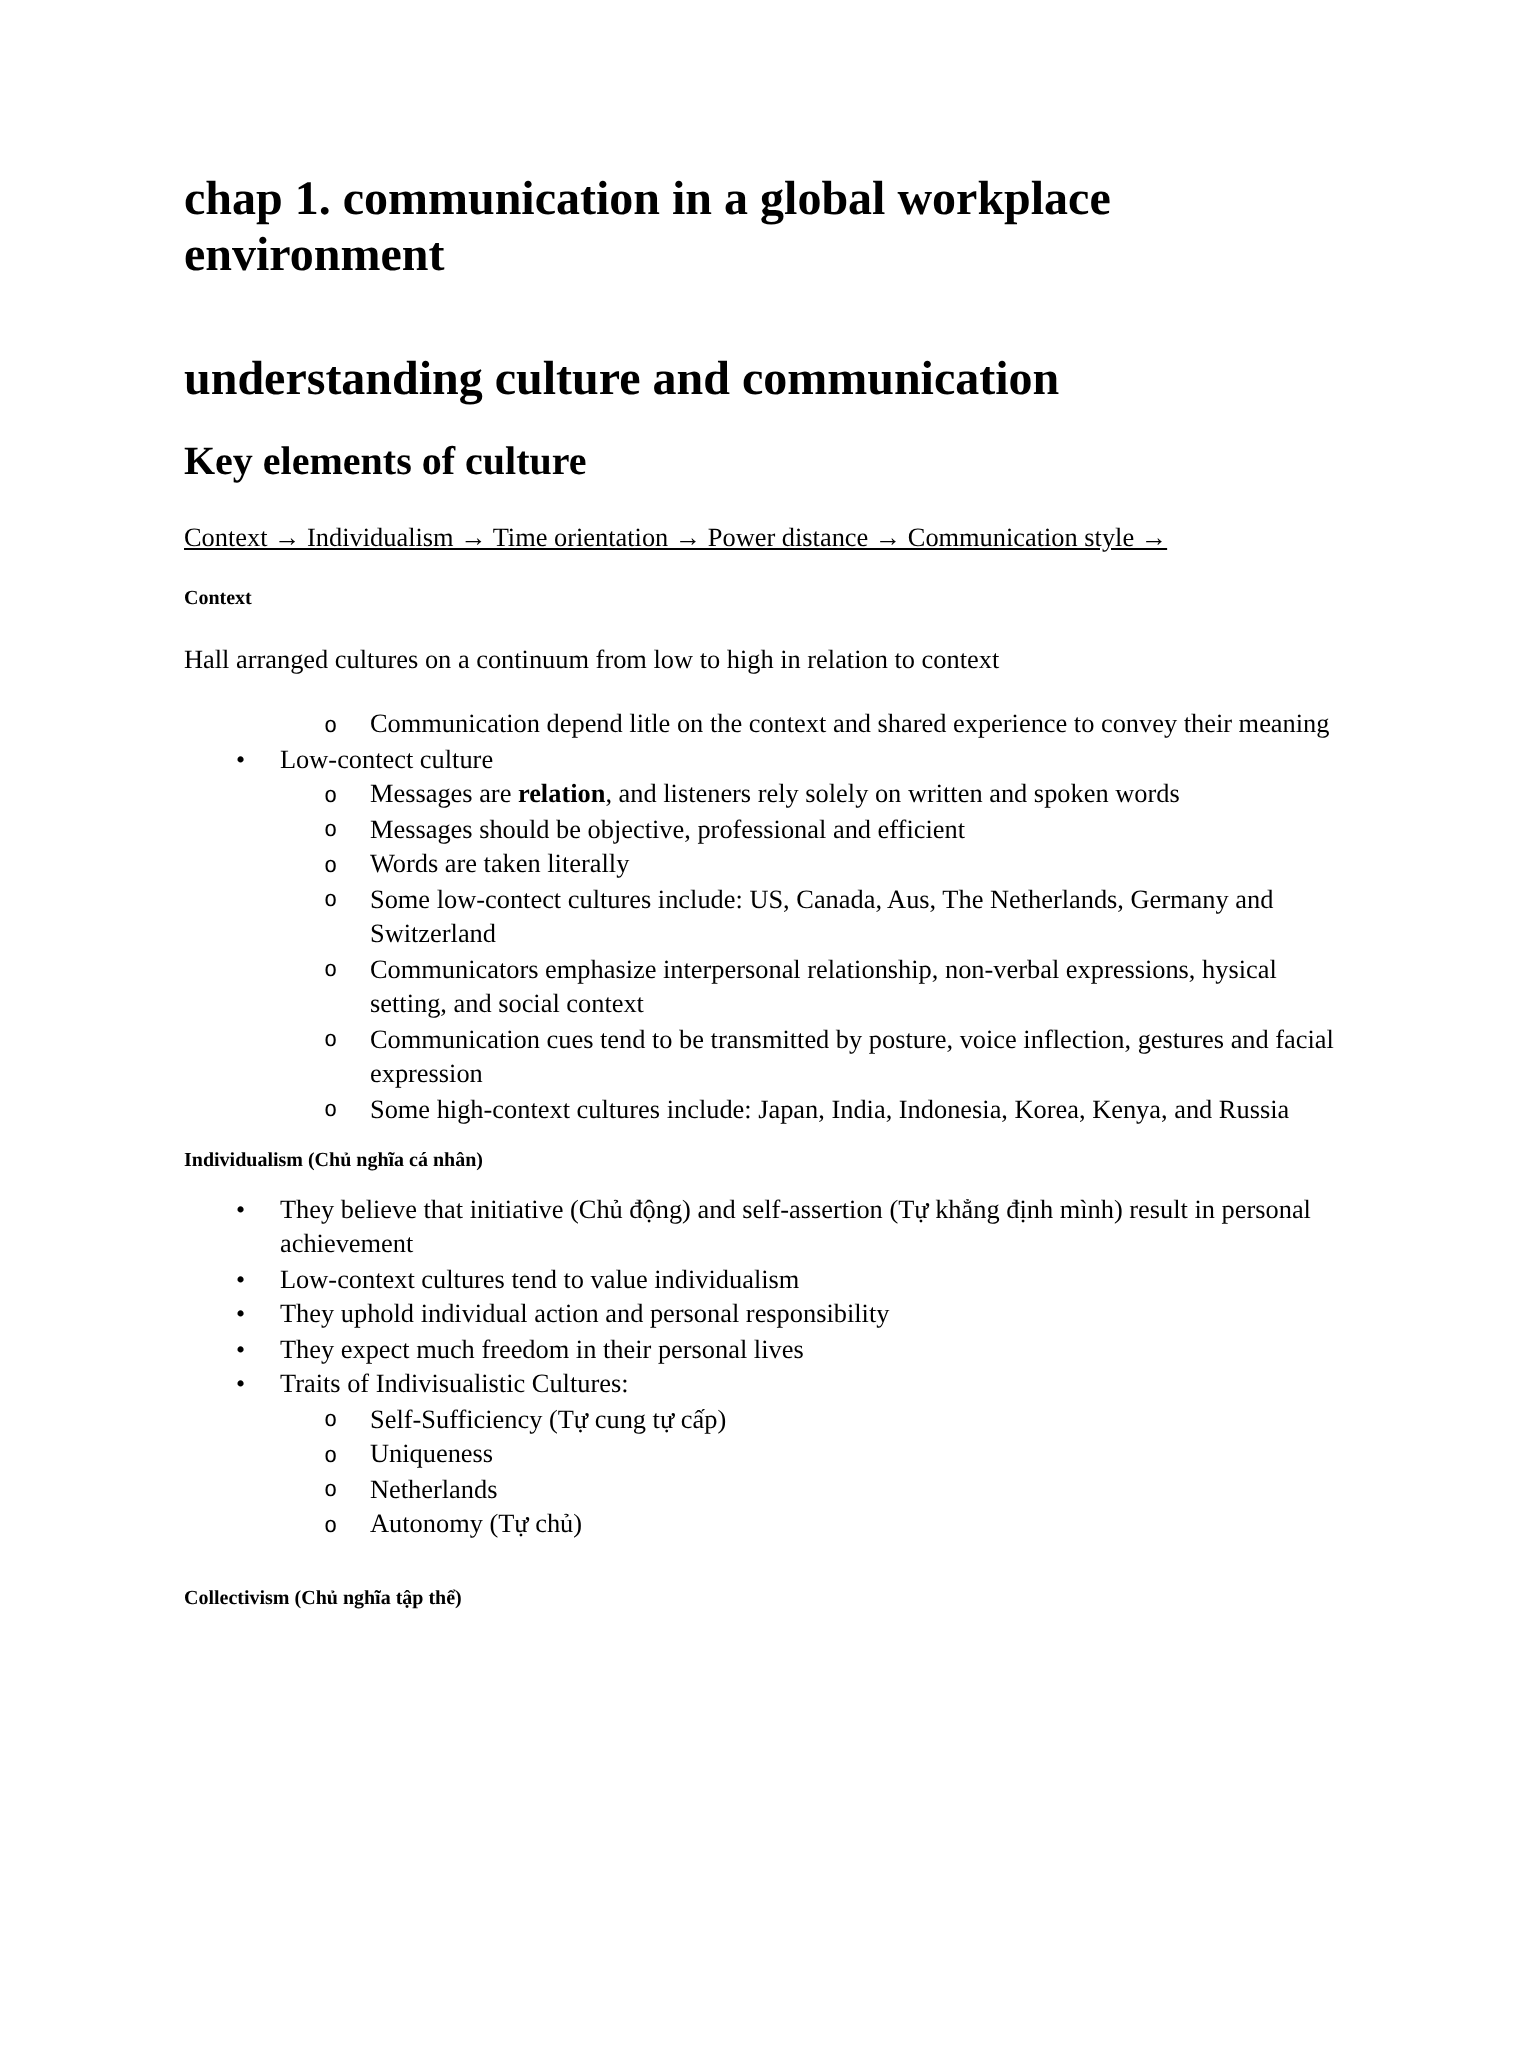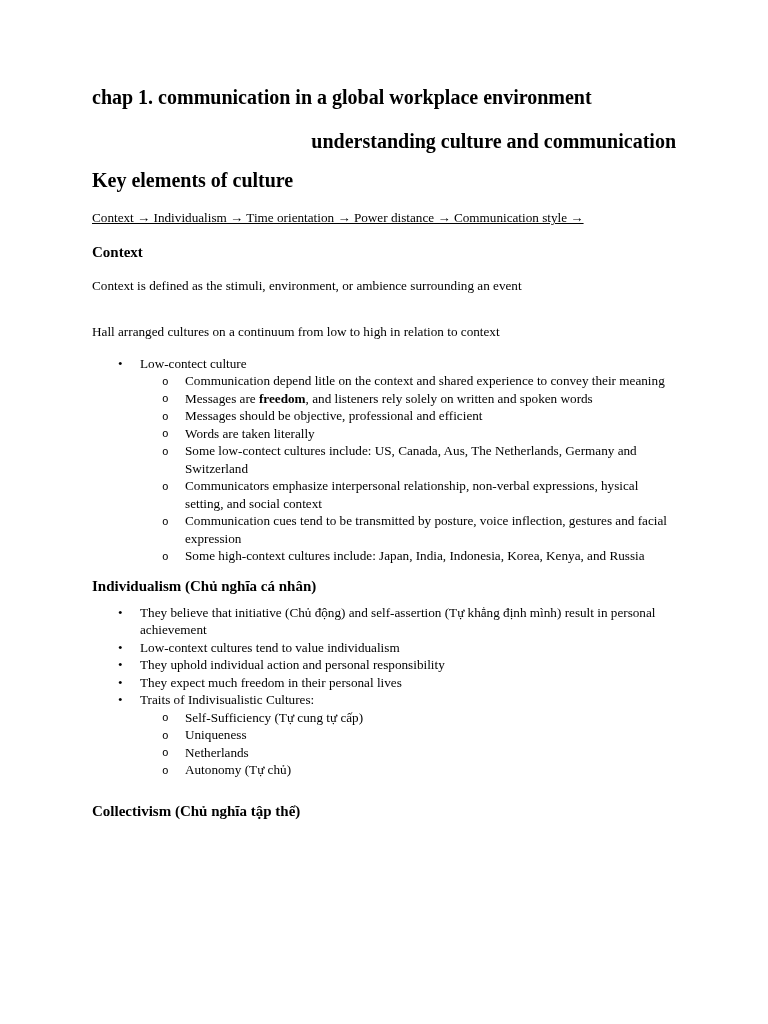--- a/index.html
+++ b/index.html
@@ -14,7 +14,7 @@
     overflow: hidden;
   }
   h1 {
-    font-size: 20px;
+    font-size: 24px;
     font-weight: bold;
     line-height: 1.18;
     margin: 0;

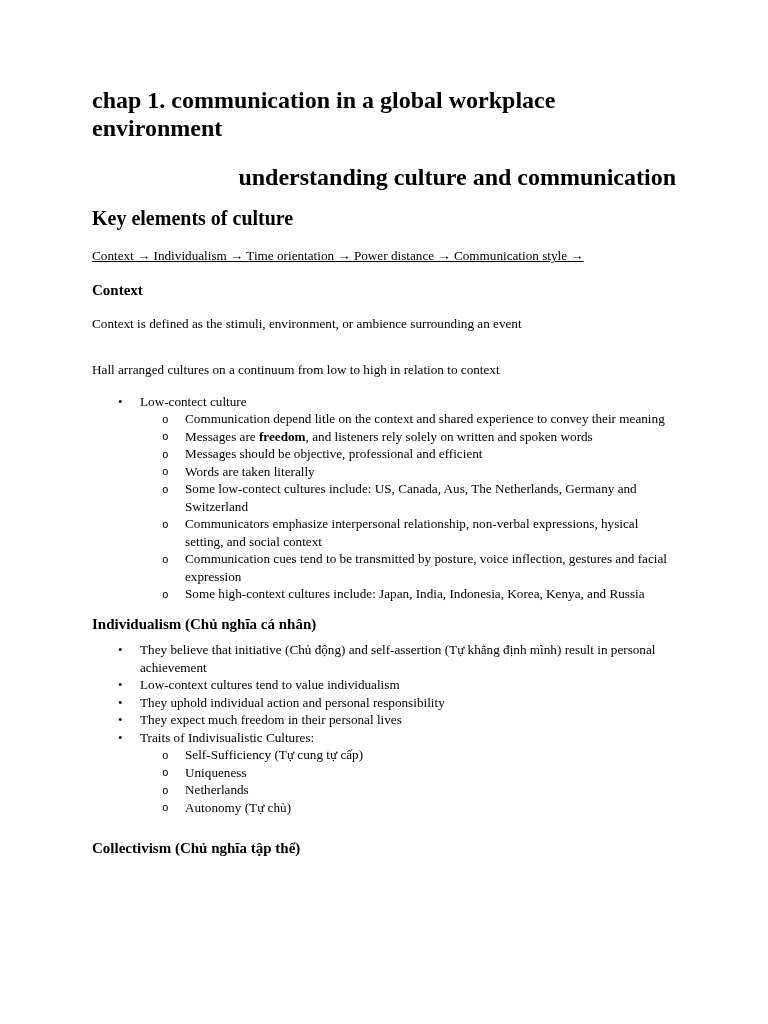--- a/index.html
+++ b/index.html
@@ -19,7 +19,7 @@
     line-height: 1.18;
     margin: 0;
   }
-  h1.subtitle { margin-top: 20px; text-align: right; }
+  h1.subtitle { margin-top: 33px; }
   h2 {
     font-size: 20px;
     font-weight: bold;

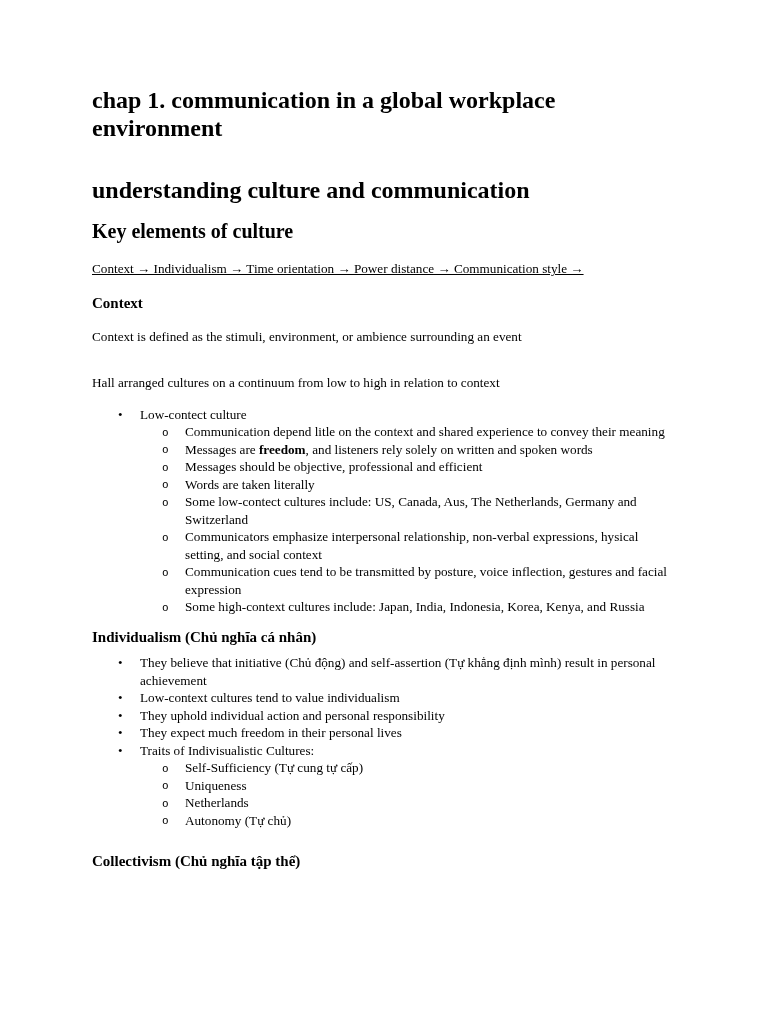--- a/index.html
+++ b/index.html
@@ -27,7 +27,7 @@
     margin: 16px 0 0 0;
   }
   h3 {
-    font-size: 15px;
+    font-size: 10px;
     font-weight: bold;
     line-height: 1.25;
     margin: 0;

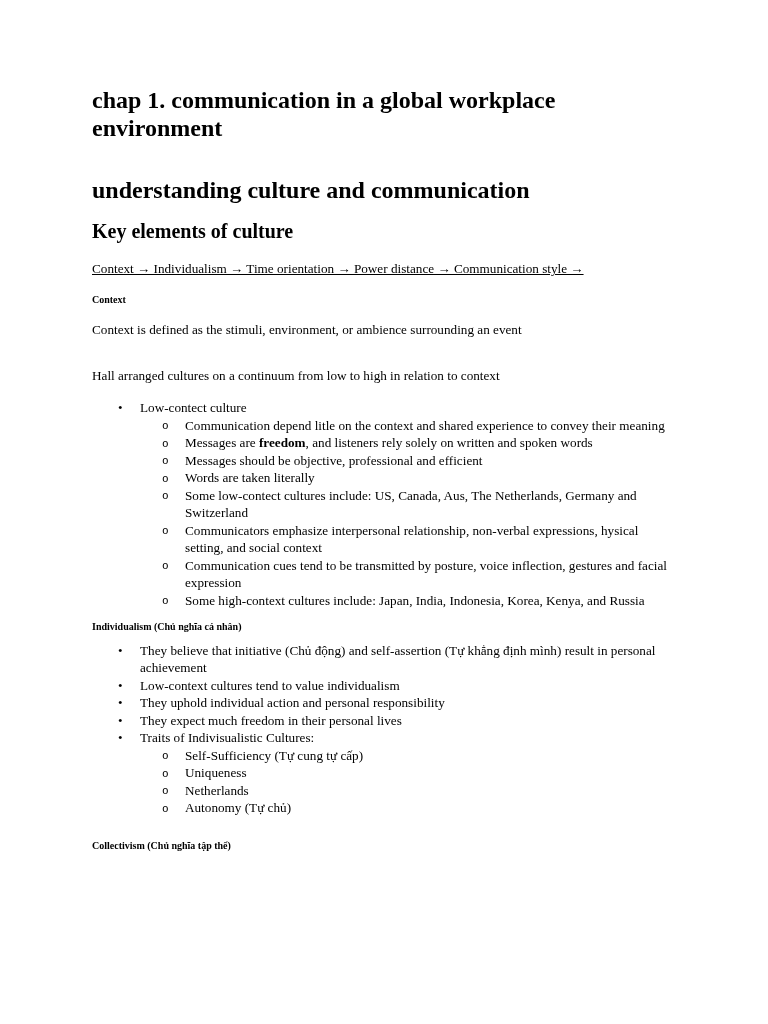--- a/index.html
+++ b/index.html
@@ -86,7 +86,6 @@
   <p class="flow">Context → Individualism → Time orientation → Power distance → Communication style →</p>
 
   <h3 class="h3-context">Context</h3>
-  <p class="body-p">Context is defined as the stimuli, environment, or ambience surrounding an event</p>
   <p class="body-p">Hall arranged cultures on a continuum from low to high in relation to context</p>
 
   <div class="list">

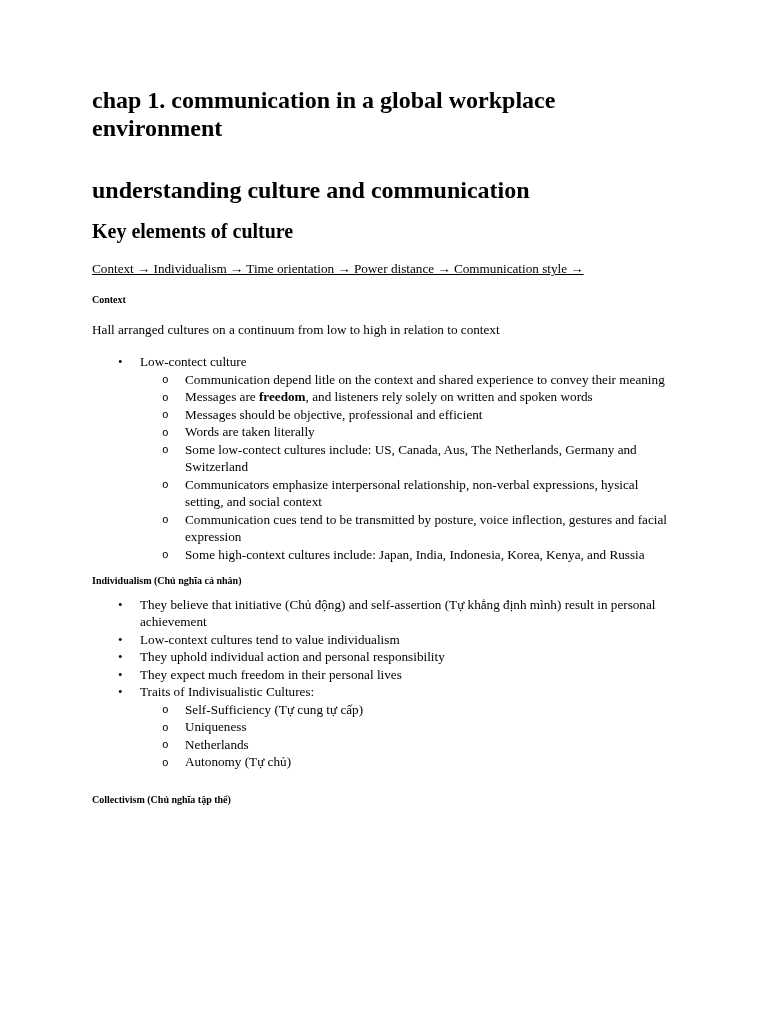--- a/index.html
+++ b/index.html
@@ -89,8 +89,8 @@
   <p class="body-p">Hall arranged cultures on a continuum from low to high in relation to context</p>
 
   <div class="list">
+    <div class="li l2">Communication depend litle on the context and shared experience to convey their meaning</div>
     <div class="li l1">Low-contect culture</div>
-    <div class="li l2">Communication depend litle on the context and shared experience to convey their meaning</div>
     <div class="li l2"><span>Messages are </span><b>freedom</b><span>, and listeners rely solely on written and spoken words</span></div>
     <div class="li l2">Messages should be objective, professional and efficient</div>
     <div class="li l2">Words are taken literally</div>

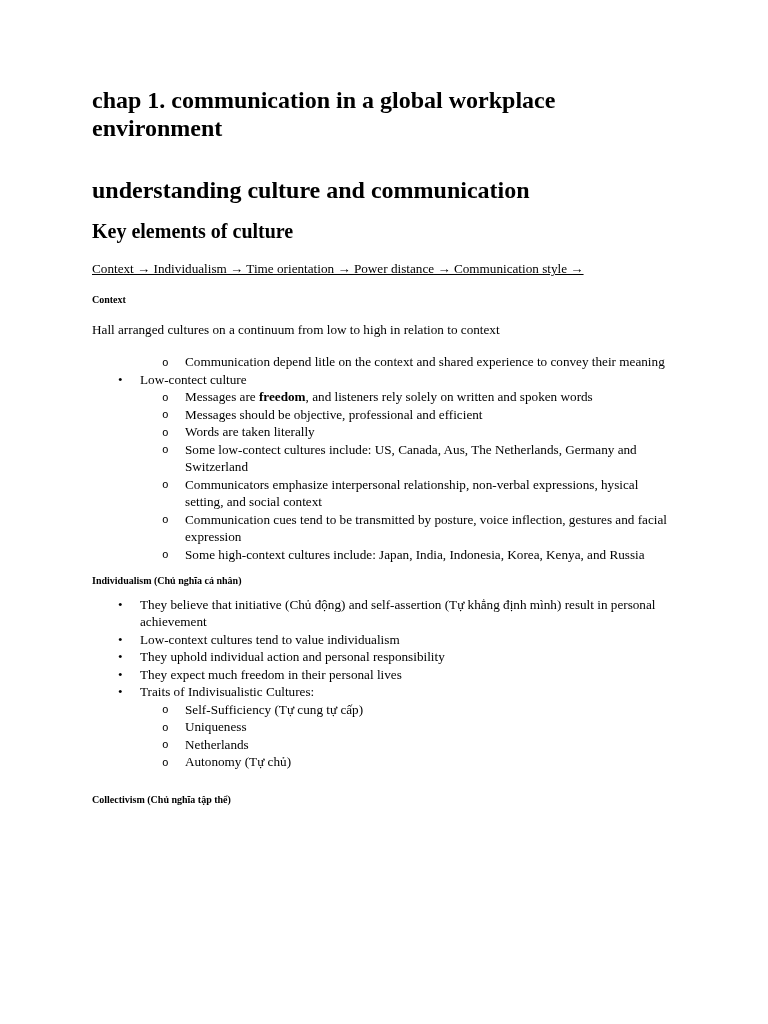--- a/index.html
+++ b/index.html
@@ -91,7 +91,7 @@
   <div class="list">
     <div class="li l2">Communication depend litle on the context and shared experience to convey their meaning</div>
     <div class="li l1">Low-contect culture</div>
-    <div class="li l2"><span>Messages are </span><b>freedom</b><span>, and listeners rely solely on written and spoken words</span></div>
+    <div class="li l2"><span>Messages are </span><b>relation</b><span>, and listeners rely solely on written and spoken words</span></div>
     <div class="li l2">Messages should be objective, professional and efficient</div>
     <div class="li l2">Words are taken literally</div>
     <div class="li l2">Some low-contect cultures include: US, Canada, Aus, The Netherlands, Germany and Switzerland</div>

